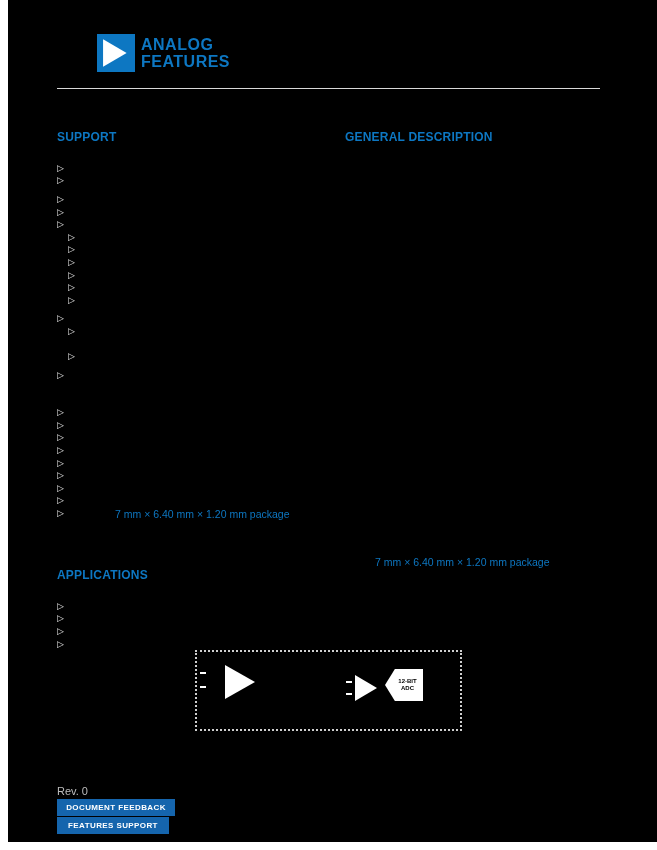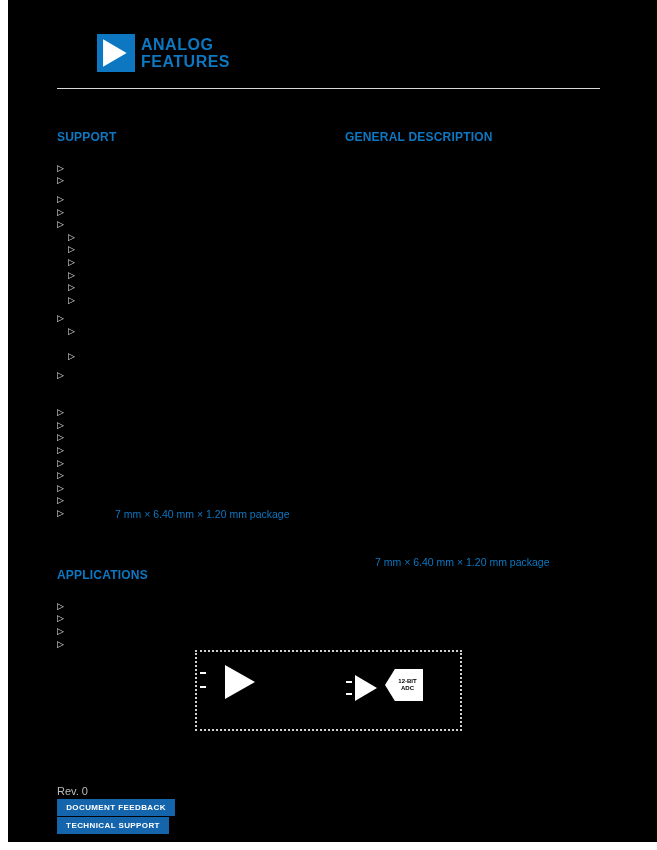--- a/index.html
+++ b/index.html
@@ -253,7 +253,7 @@
 
   <div class="rev">Rev. 0</div>
   <button class="footer-btn btn-feedback">DOCUMENT FEEDBACK</button>
-  <button class="footer-btn btn-support">TECHNICAL SUPPORT</button>
+  <button class="footer-btn btn-support">FEATURES SUPPORT</button>
 
 </div>
 

